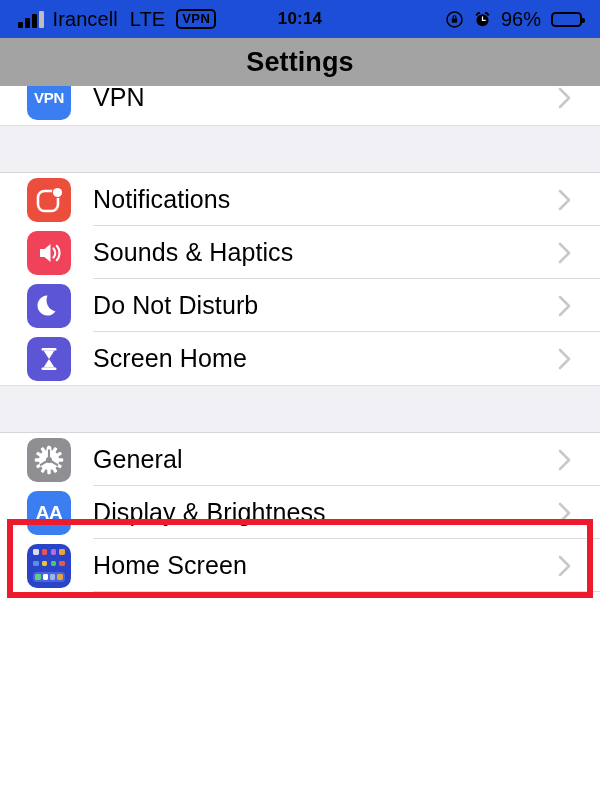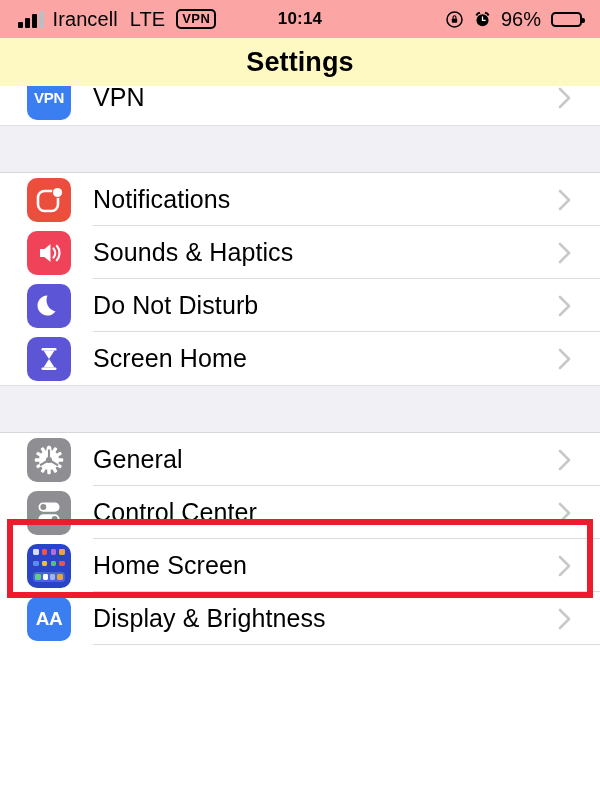--- a/index.html
+++ b/index.html
@@ -15,7 +15,7 @@
   
   .statusbar {
     position: absolute; top: 0; left: 0; width: 600px; height: 38px;
-    background: #fca5a5;
+    background: #1d4ed8;
     display: flex; align-items: center;
     padding: 0 18px;
     font-size: 21px; font-weight: 700; color: #000;

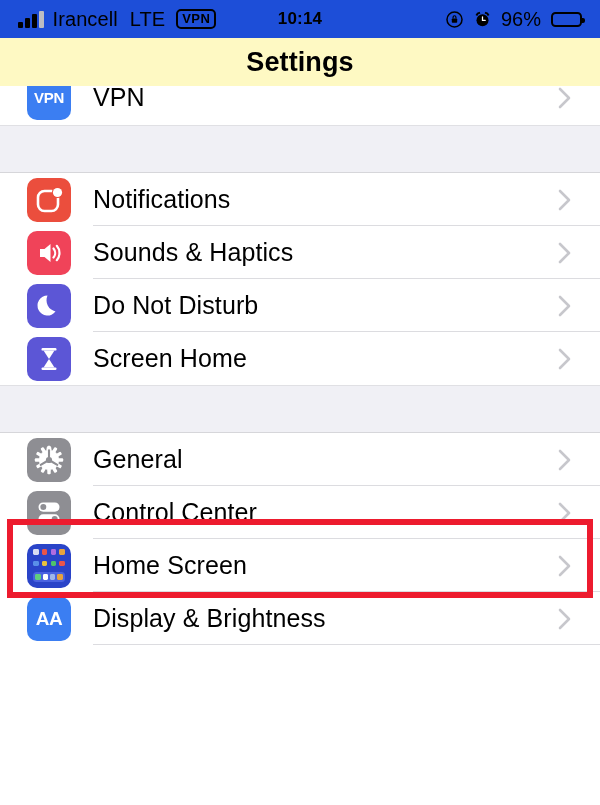--- a/index.html
+++ b/index.html
@@ -57,7 +57,7 @@
   
   .navbar {
     position: absolute; top: 38px; left: 0; width: 600px; height: 48px;
-    background: #fef9c3;
+    background: #a3a3a3;
     display: flex; align-items: center; justify-content: center;
     z-index: 5;
   }

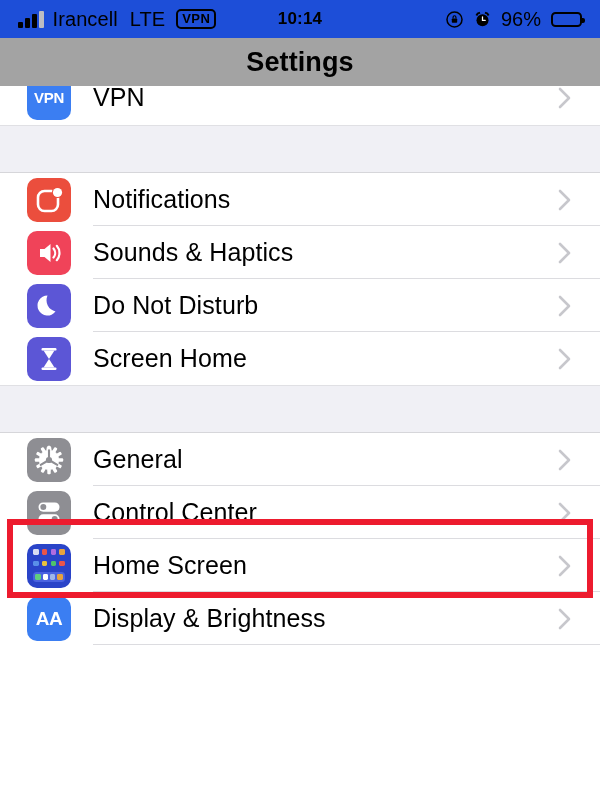--- a/index.html
+++ b/index.html
@@ -315,23 +315,6 @@
         <div class="sep"></div>
       </div>
 
-      <div class="row">
-        <div class="icon-box ic-cc">
-          <svg width="44" height="44" viewBox="0 0 44 44">
-            <rect x="11.5" y="11.5" width="21" height="9.2" rx="4.6" fill="#fff"></rect>
-            <circle cx="16.3" cy="16.1" r="3" fill="#8e8e93"></circle>
-            <rect x="11.5" y="23.3" width="21" height="9.2" rx="4.6" fill="#fff"></rect>
-            <circle cx="27.7" cy="27.9" r="3" fill="#8e8e93"></circle>
-          </svg>
-        </div>
-        <div class="row-label">Control Center</div>
-        <span class="chev">
-          <svg width="14" height="24" viewBox="0 0 14 24">
-              <path d="M2 3 L11 12 L2 21" fill="none" stroke="#c7c7cc" stroke-width="2.6" stroke-linecap="round" stroke-linejoin="round"></path>
-            </svg>
-        </span>
-        <div class="sep"></div>
-      </div>
 
       <div class="row">
         <div class="icon-box ic-home">

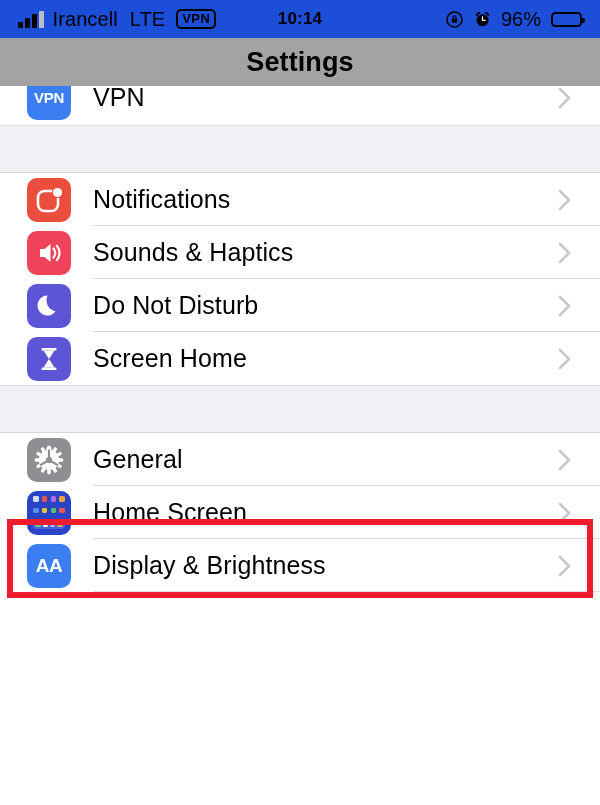--- a/index.html
+++ b/index.html
@@ -317,6 +317,19 @@
 
 
       <div class="row">
+        <div class="icon-box ic-disp">
+          <span class="t">AA</span>
+        </div>
+        <div class="row-label">Display &amp; Brightness</div>
+        <span class="chev">
+          <svg width="14" height="24" viewBox="0 0 14 24">
+              <path d="M2 3 L11 12 L2 21" fill="none" stroke="#c7c7cc" stroke-width="2.6" stroke-linecap="round" stroke-linejoin="round"></path>
+            </svg>
+        </span>
+        <div class="sep"></div>
+      </div>
+
+      <div class="row">
         <div class="icon-box ic-home">
           <div class="home-grid">
             <div class="home-row">
@@ -348,19 +361,6 @@
         <div class="sep"></div>
       </div>
 
-      <div class="row">
-        <div class="icon-box ic-disp">
-          <span class="t">AA</span>
-        </div>
-        <div class="row-label">Display &amp; Brightness</div>
-        <span class="chev">
-          <svg width="14" height="24" viewBox="0 0 14 24">
-              <path d="M2 3 L11 12 L2 21" fill="none" stroke="#c7c7cc" stroke-width="2.6" stroke-linecap="round" stroke-linejoin="round"></path>
-            </svg>
-        </span>
-        <div class="sep"></div>
-      </div>
-
     </div>
 
   </div>

